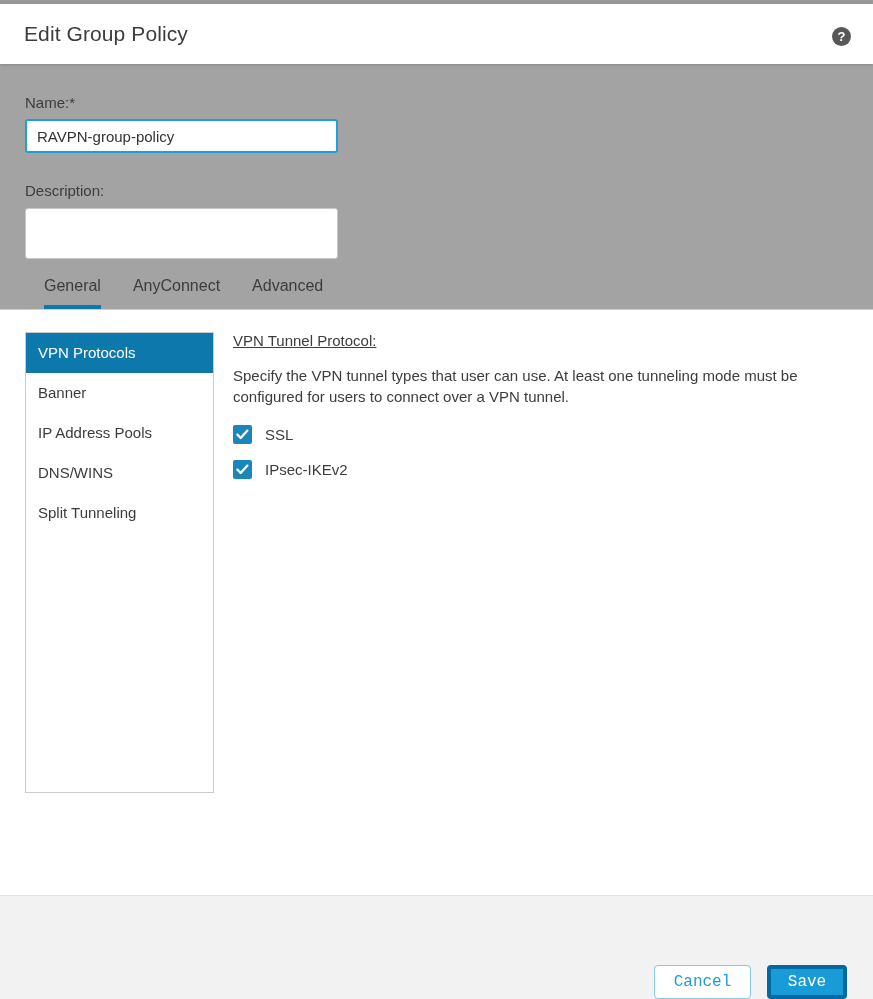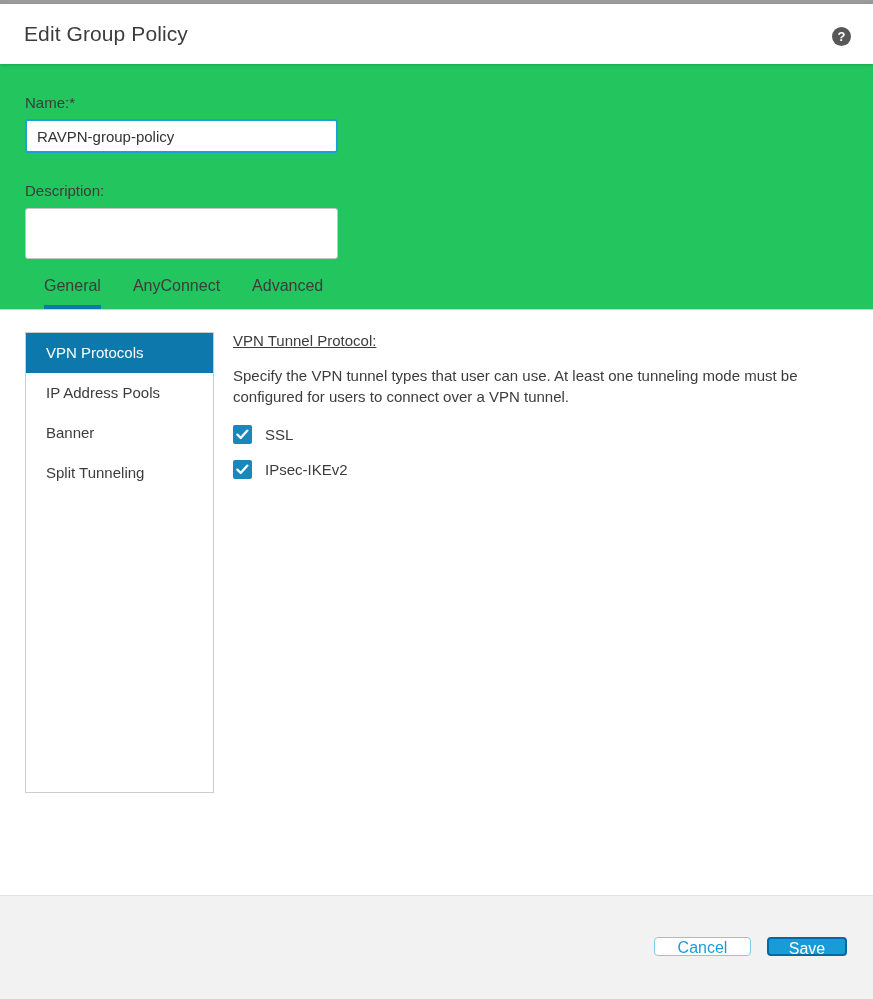--- a/index.html
+++ b/index.html
@@ -67,7 +67,7 @@
     top: 64px; left: 0;
     width: 873px;
     height: 245px;
-    background: #22c55e;
+    background: #a3a3a3;
   }
   .field-label {
     position: absolute;

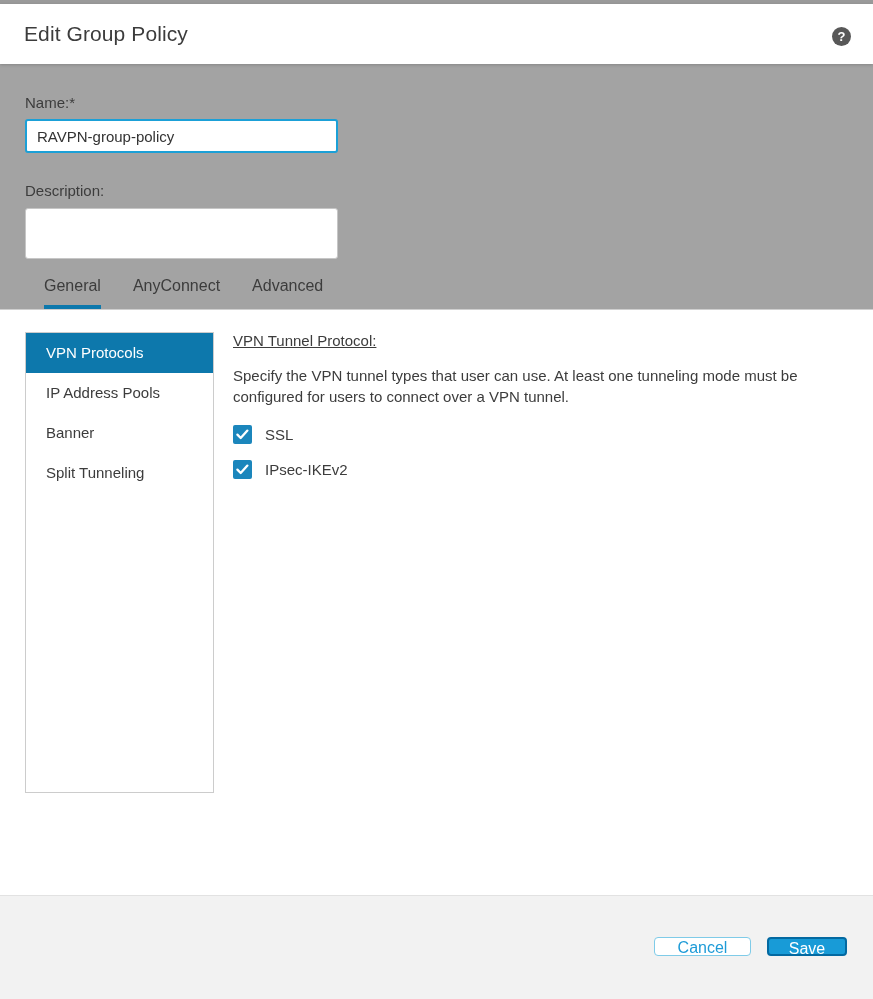--- a/index.html
+++ b/index.html
@@ -167,7 +167,7 @@
   .side-item {
     height: 40px;
     line-height: 40px;
-    padding-left: 20px;
+    padding-left: 12px;
     font-size: 15px;
     color: #3c3c3c;
     cursor: pointer;

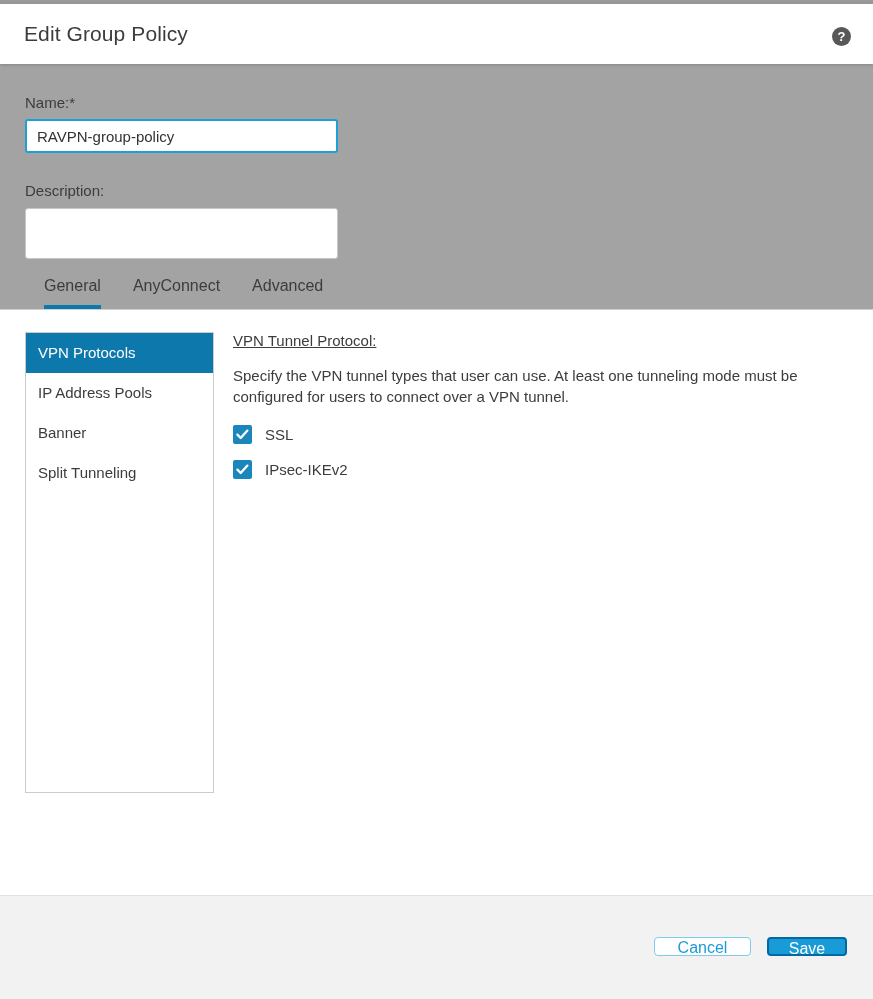--- a/index.html
+++ b/index.html
@@ -293,8 +293,8 @@
 
   <div class="side-list">
     <div class="side-item active">VPN Protocols</div>
+    <div class="side-item">Banner</div>
     <div class="side-item">IP Address Pools</div>
-    <div class="side-item">Banner</div>
     <div class="side-item">Split Tunneling</div>
   </div>
 

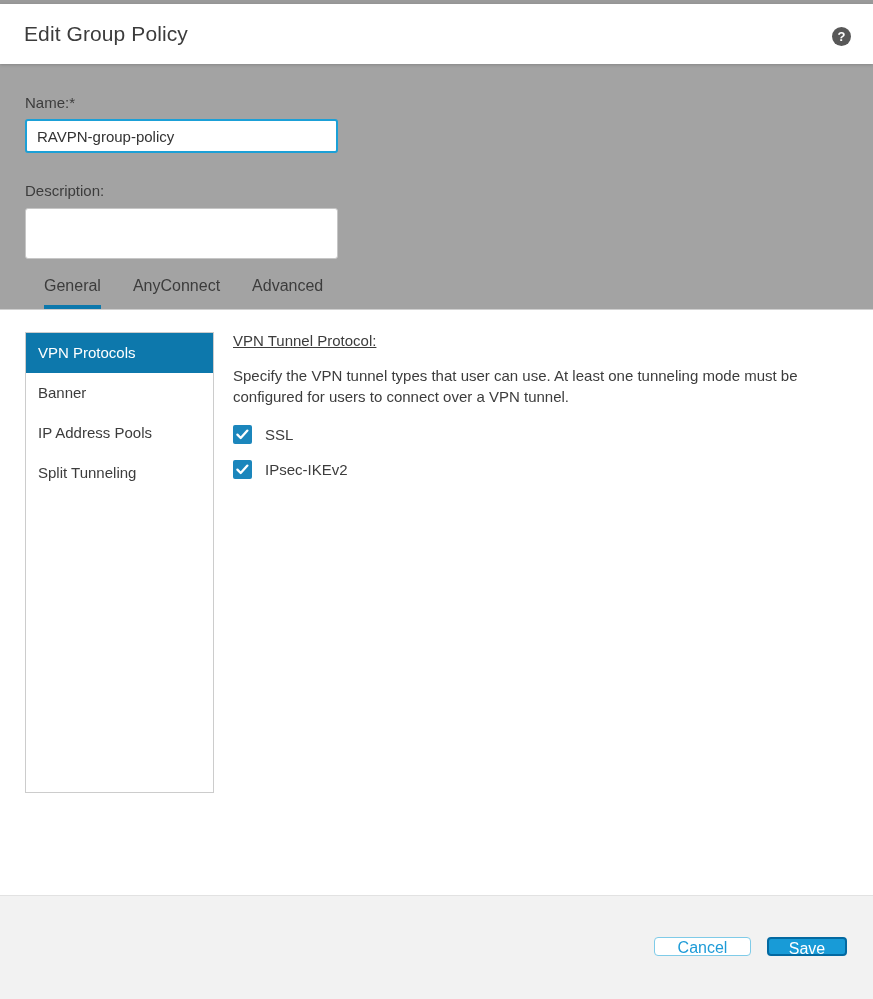--- a/index.html
+++ b/index.html
@@ -295,6 +295,7 @@
     <div class="side-item active">VPN Protocols</div>
     <div class="side-item">Banner</div>
     <div class="side-item">IP Address Pools</div>
+    <div class="side-item">DNS/WINS</div>
     <div class="side-item">Split Tunneling</div>
   </div>
 

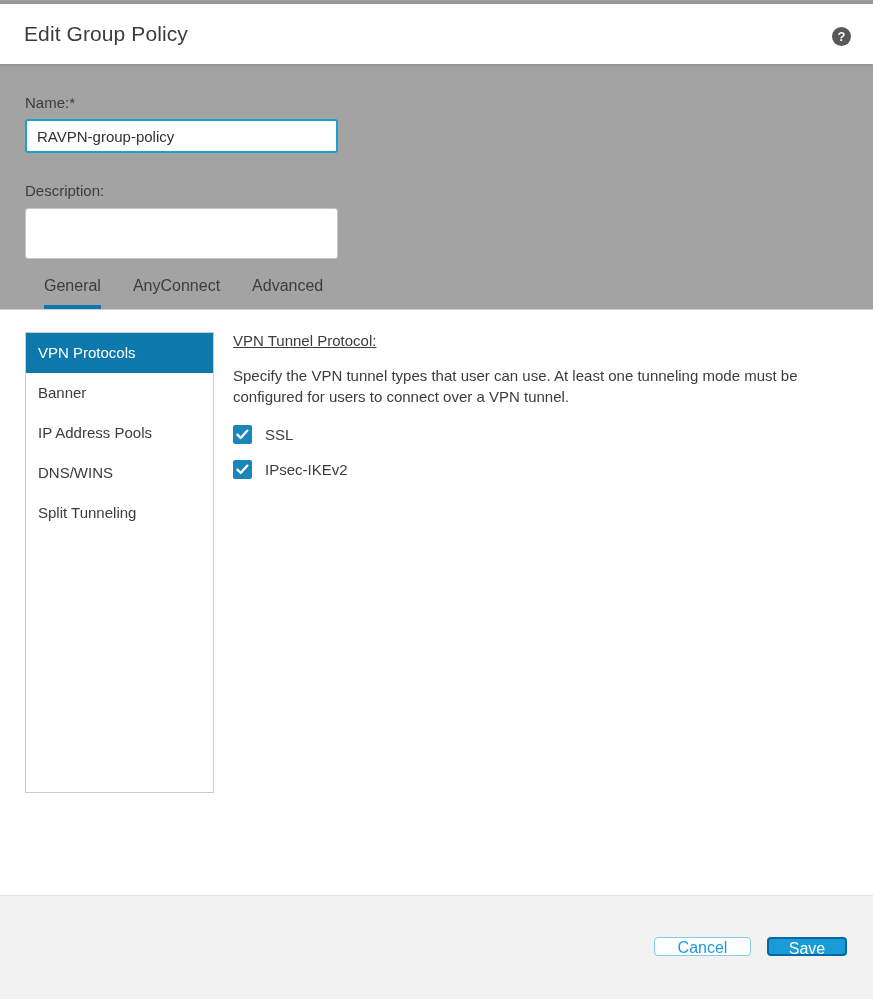--- a/index.html
+++ b/index.html
@@ -239,12 +239,13 @@
   .btn {
     position: absolute;
     box-sizing: border-box;
-    height: 19px;
+    height: 34px;
     border-radius: 4px;
-    font-family: Liberation Sans, sans-serif;
+    font-family: Liberation Mono, monospace;
     font-size: 16px;
     cursor: pointer;
     outline: none;
+    margin-top: 28px;
   }
   .btn-cancel {
     right: 122px;

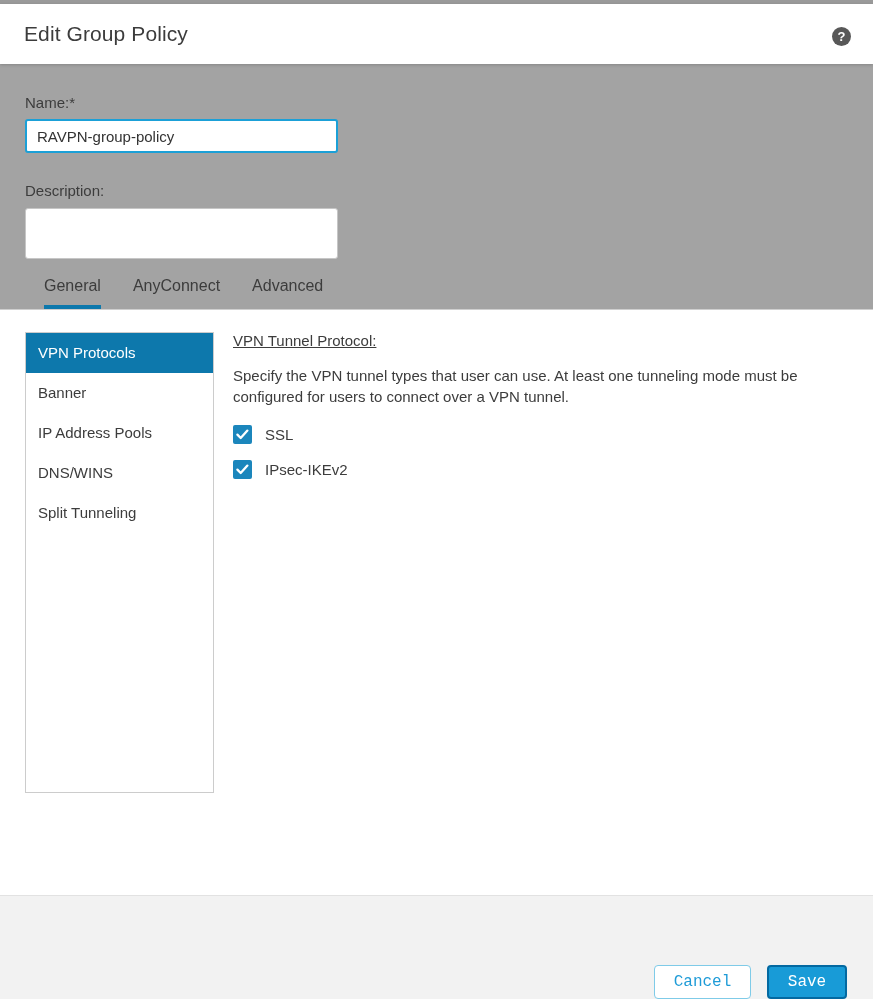--- a/index.html
+++ b/index.html
@@ -260,7 +260,7 @@
     top: 41px;
     width: 80px;
     background: #189bd7;
-    border: 2px solid #0369a1;
+    border: 4px solid #0369a1;
     color: #ffffff;
   }
 </style>

